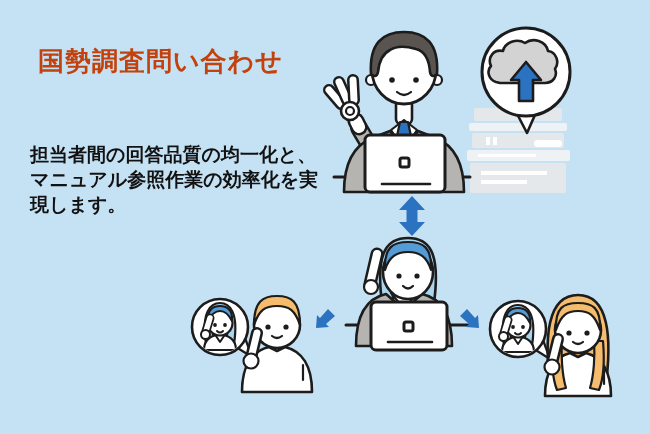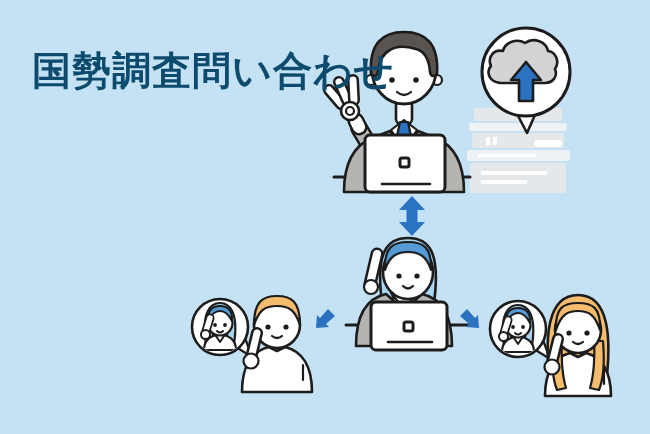--- a/index.html
+++ b/index.html
@@ -11,8 +11,8 @@
     font-family:"Liberation Sans","DejaVu Sans",sans-serif;
   }
   .title{
-    position:absolute;left:32px;top:44px;
-    font-size:39px;font-weight:800;color:#0c4a6e;
+    position:absolute;left:38px;top:44px;
+    font-size:26px;font-weight:800;color:#c2410c;
     letter-spacing:1px;white-space:nowrap;
   }
   .description{

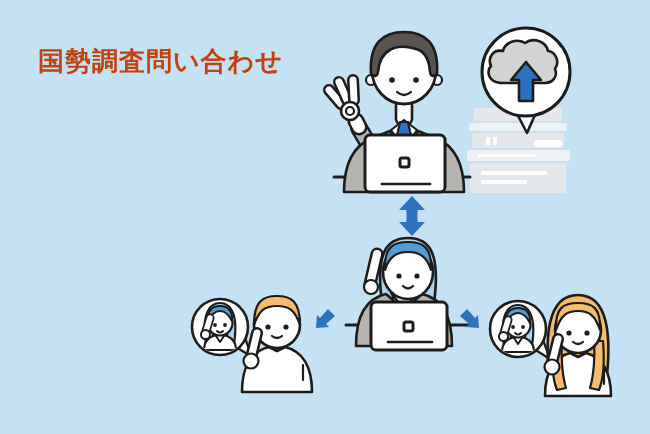--- a/index.html
+++ b/index.html
@@ -210,6 +210,9 @@
   </svg>
 
   <div class="title">国勢調査問い合わせ</div>
+  <div class="description">担当者間の回答品質の均一化と、
+マニュアル参照作業の効率化を実
+現します。</div>
 </div>
 
 </body></html>

